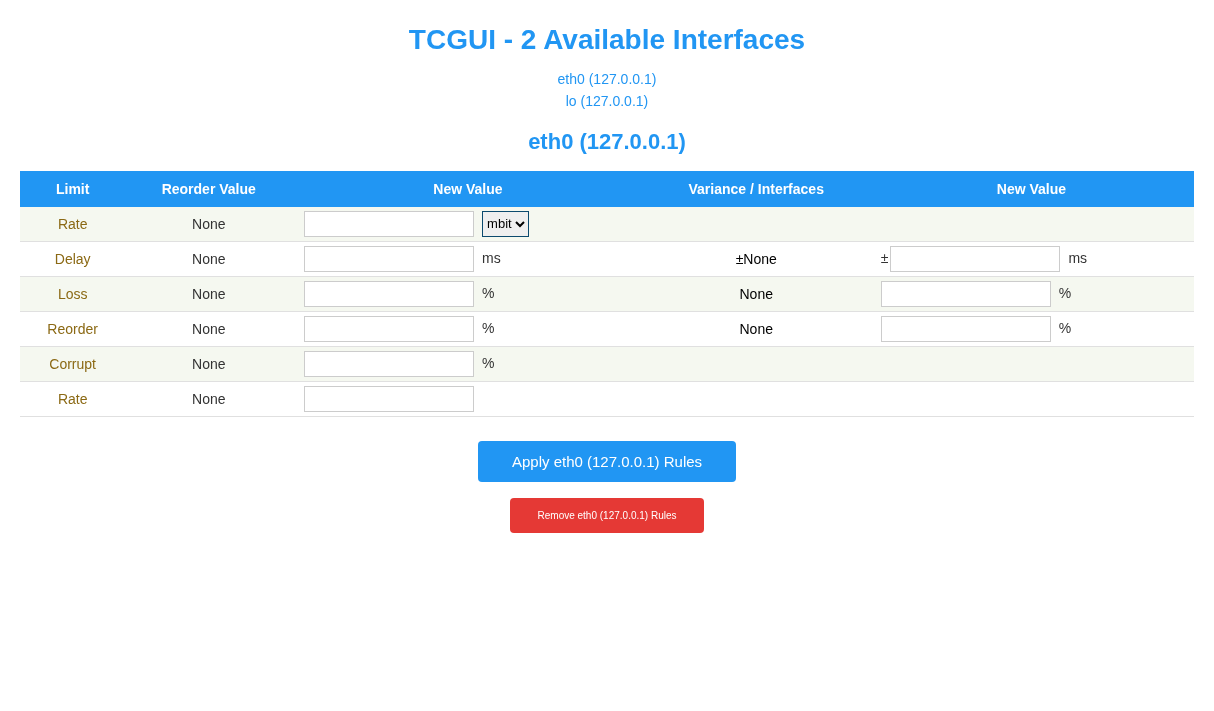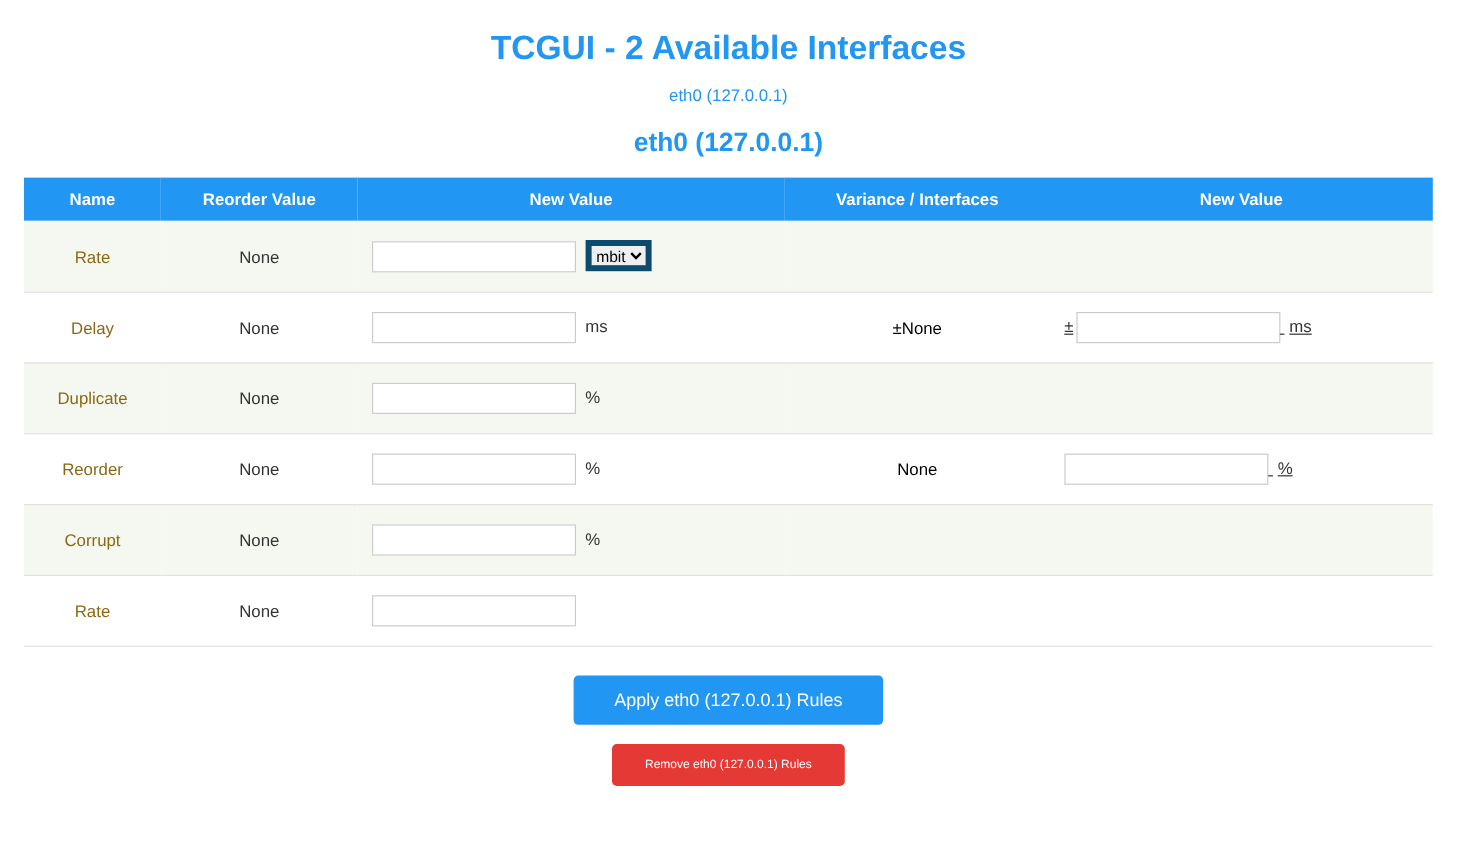--- a/index.html
+++ b/index.html
@@ -150,6 +150,7 @@
 
   <div class="interfaces-list">
     <a href="#eth0">eth0 (127.0.0.1)</a>
+    <a href="#lo">lo (127.0.0.1)</a>
   </div>
 
   <h2 class="interface-heading">eth0 (127.0.0.1)</h2>

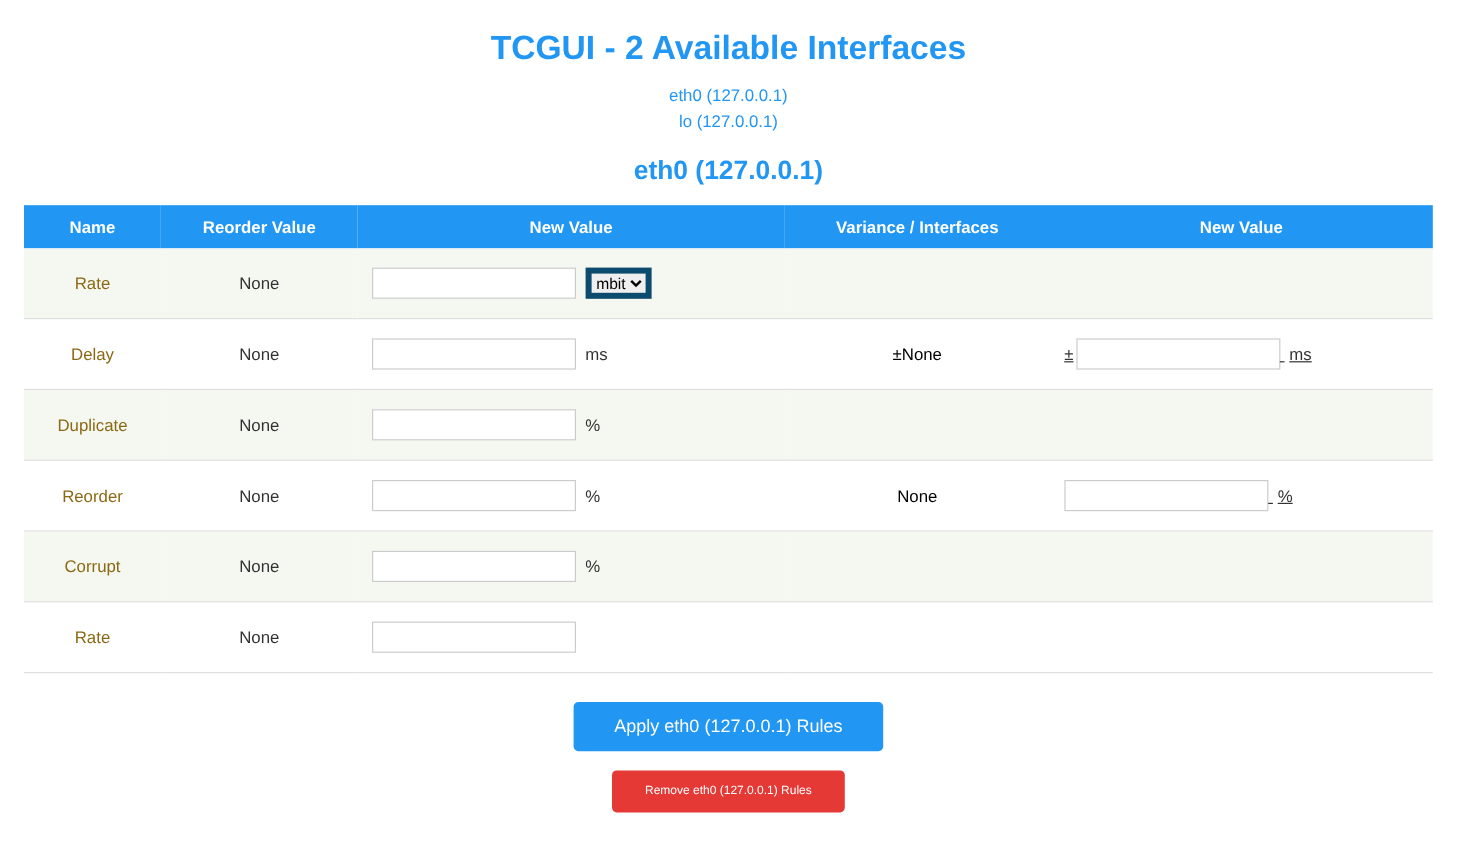--- a/index.html
+++ b/index.html
@@ -158,7 +158,7 @@
   <table>
     <thead>
       <tr>
-        <th>Name</th>
+        <th>Limit</th>
         <th>Reorder Value</th>
         <th>New Value</th>
         <th>Variance / Interfaces</th>

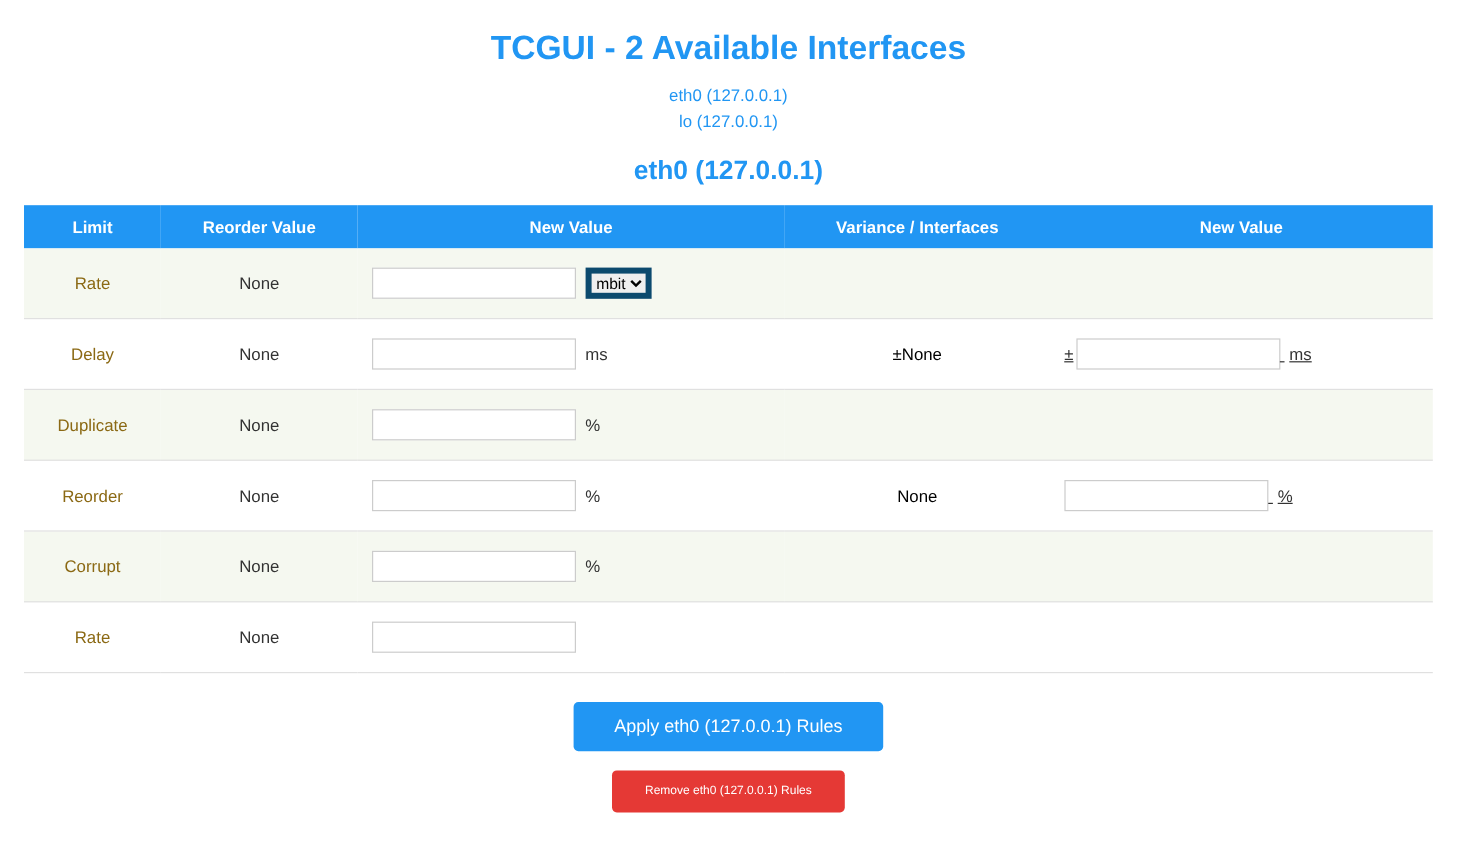--- a/index.html
+++ b/index.html
@@ -61,7 +61,7 @@
       background-color: #ffffff;
     }
     tbody td {
-      padding: 16px 12px;
+      padding: 4px 12px;
       text-align: center;
       vertical-align: middle;
       border-bottom: 1px solid #e0e0e0;

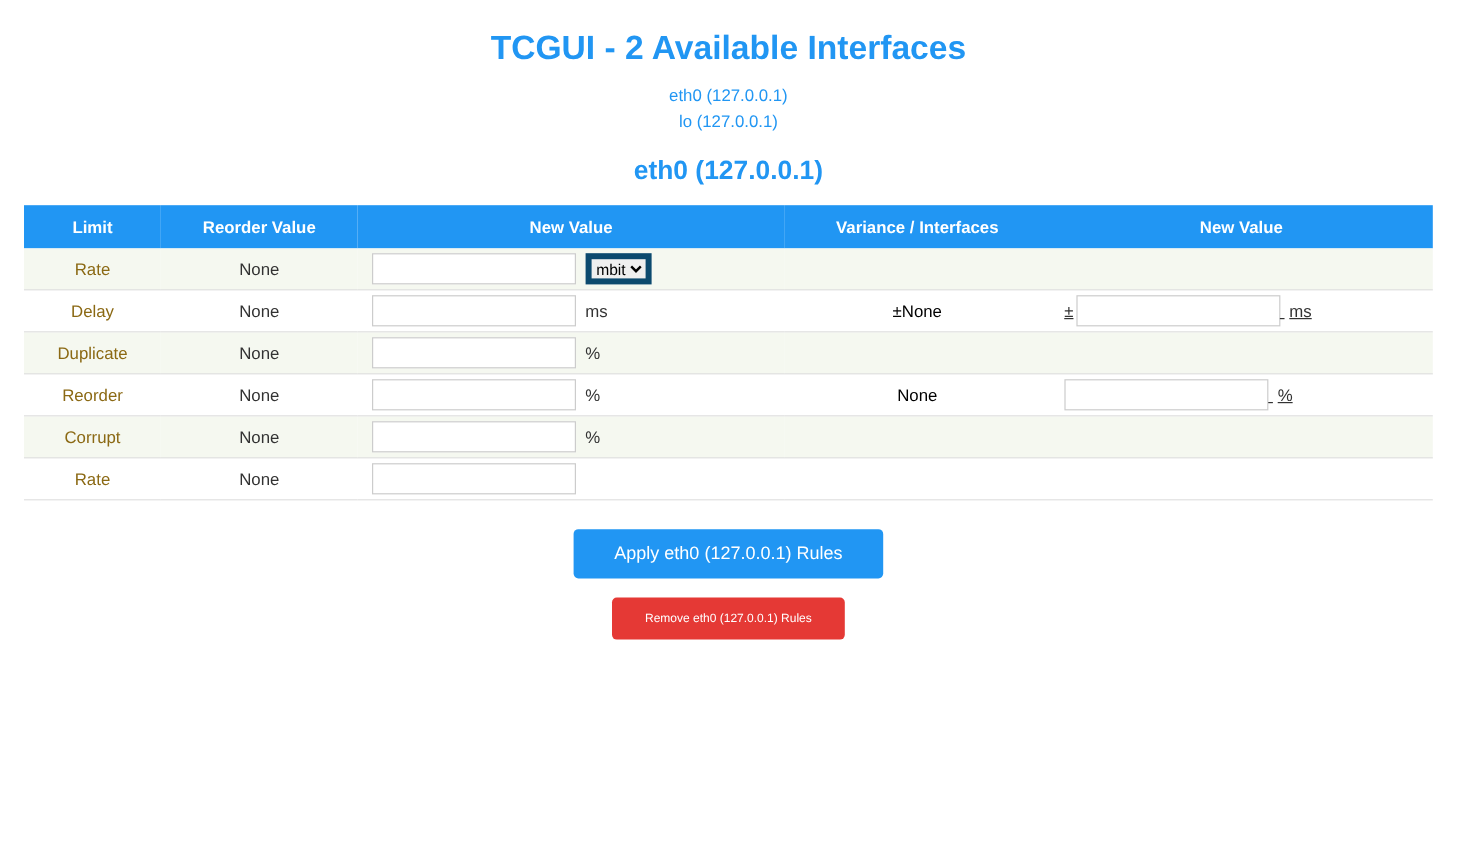--- a/index.html
+++ b/index.html
@@ -85,7 +85,7 @@
     }
     .new-value-cell select {
       height: 26px;
-      border: 5px solid #0c4a6e;
+      border: 1px solid #0c4a6e;
       font-size: 13px;
       margin-left: 4px;
     }

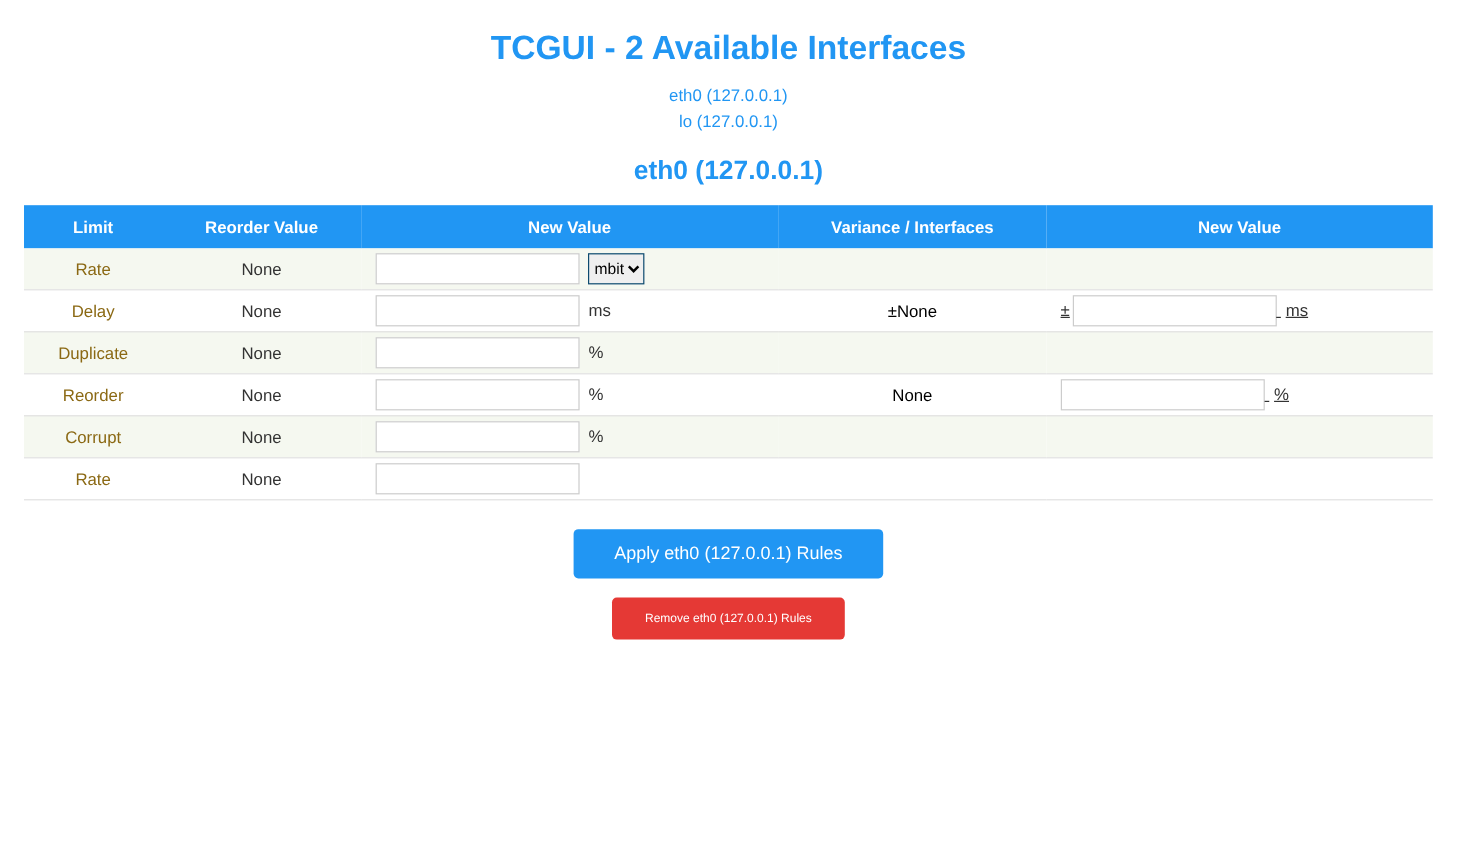--- a/index.html
+++ b/index.html
@@ -99,7 +99,6 @@
     }
     .variance-new-value-cell {
       text-align: left;
-      text-decoration: underline;
     }
     .variance-new-value-cell input[type="text"] {
       width: 170px;

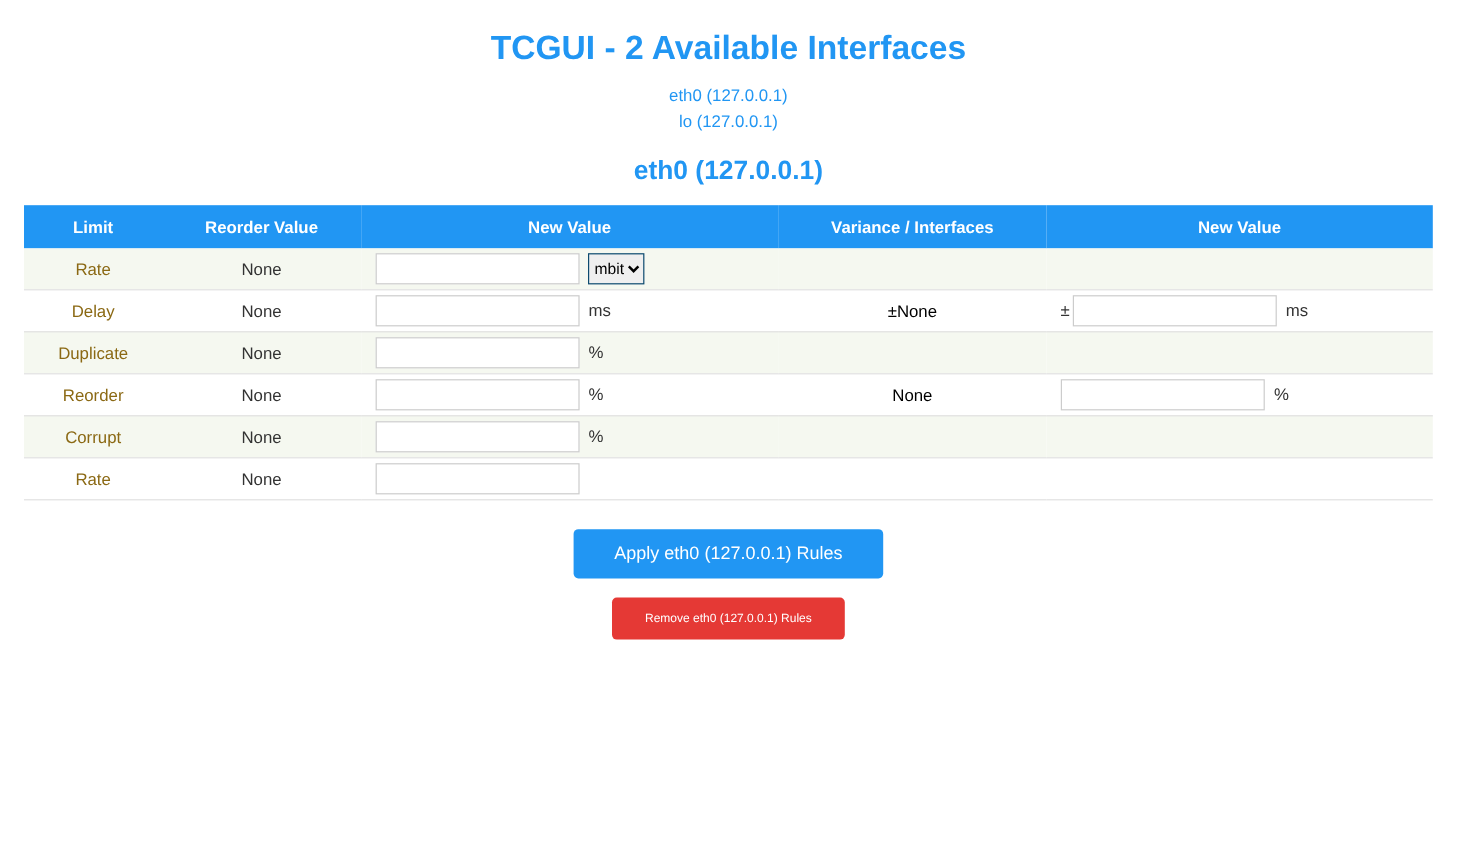--- a/index.html
+++ b/index.html
@@ -197,6 +197,21 @@
         </td>
       </tr>
 
+      <tr>
+        <td class="name-cell">Loss</td>
+        <td class="current-value-cell">None</td>
+        <td class="new-value-cell">
+          <input type="text" placeholder="" style="">
+          <span class="unit">%</span>
+        </td>
+        <td class="variance-cell">
+          <span>None</span>
+        </td>
+        <td class="variance-new-value-cell">
+          <input type="text" placeholder="" style="">
+          <span class="unit">%</span>
+        </td>
+      </tr>
 
       <tr>
         <td class="name-cell">Duplicate</td>

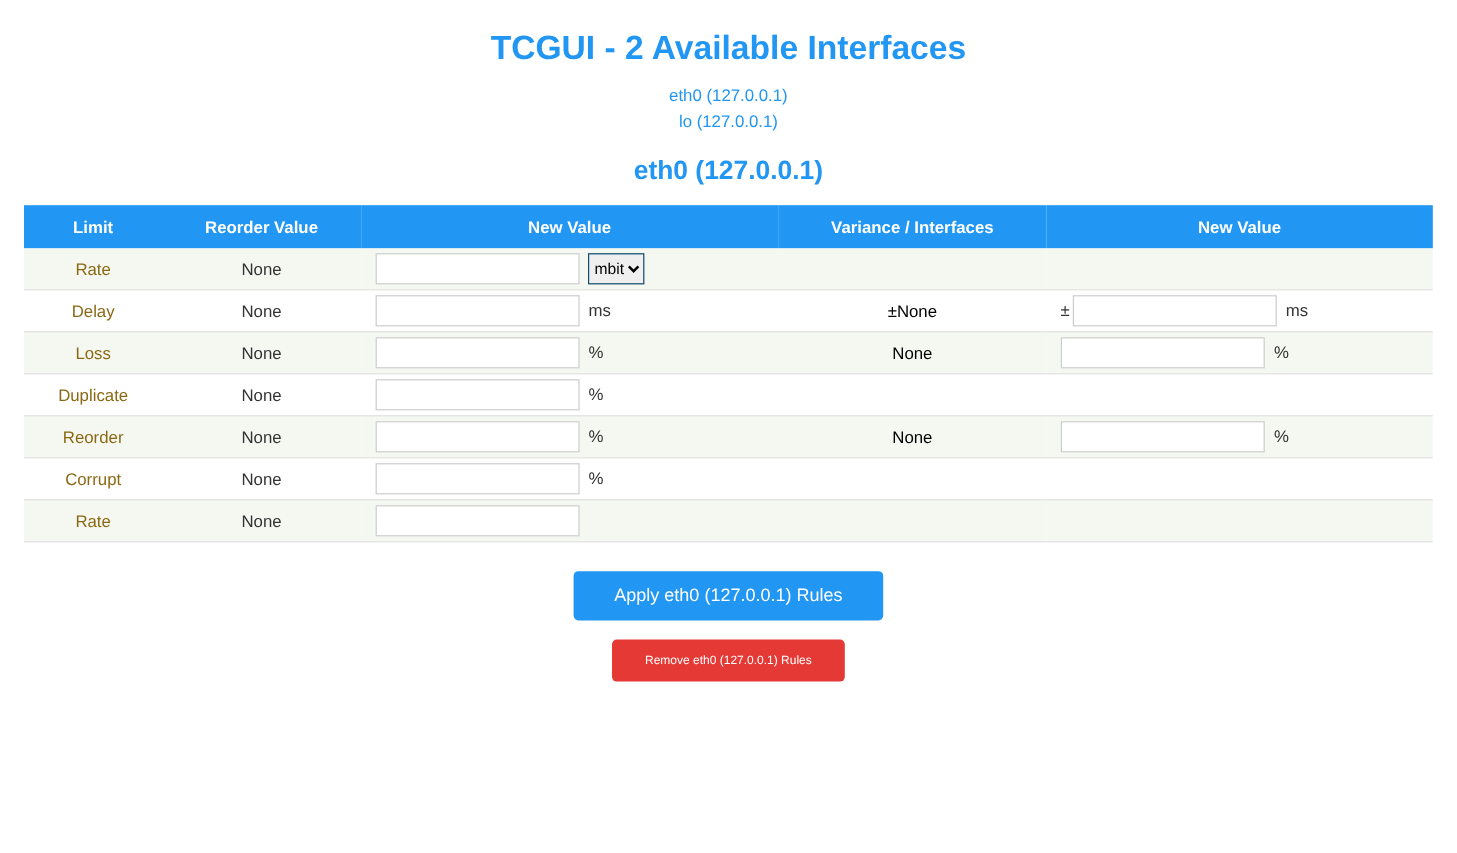--- a/index.html
+++ b/index.html
@@ -213,16 +213,6 @@
         </td>
       </tr>
 
-      <tr>
-        <td class="name-cell">Duplicate</td>
-        <td class="current-value-cell">None</td>
-        <td class="new-value-cell">
-          <input type="text" placeholder="" style="">
-          <span class="unit">%</span>
-        </td>
-        <td class="variance-cell"></td>
-        <td class="variance-new-value-cell"></td>
-      </tr>
 
       <tr>
         <td class="name-cell">Reorder</td>

